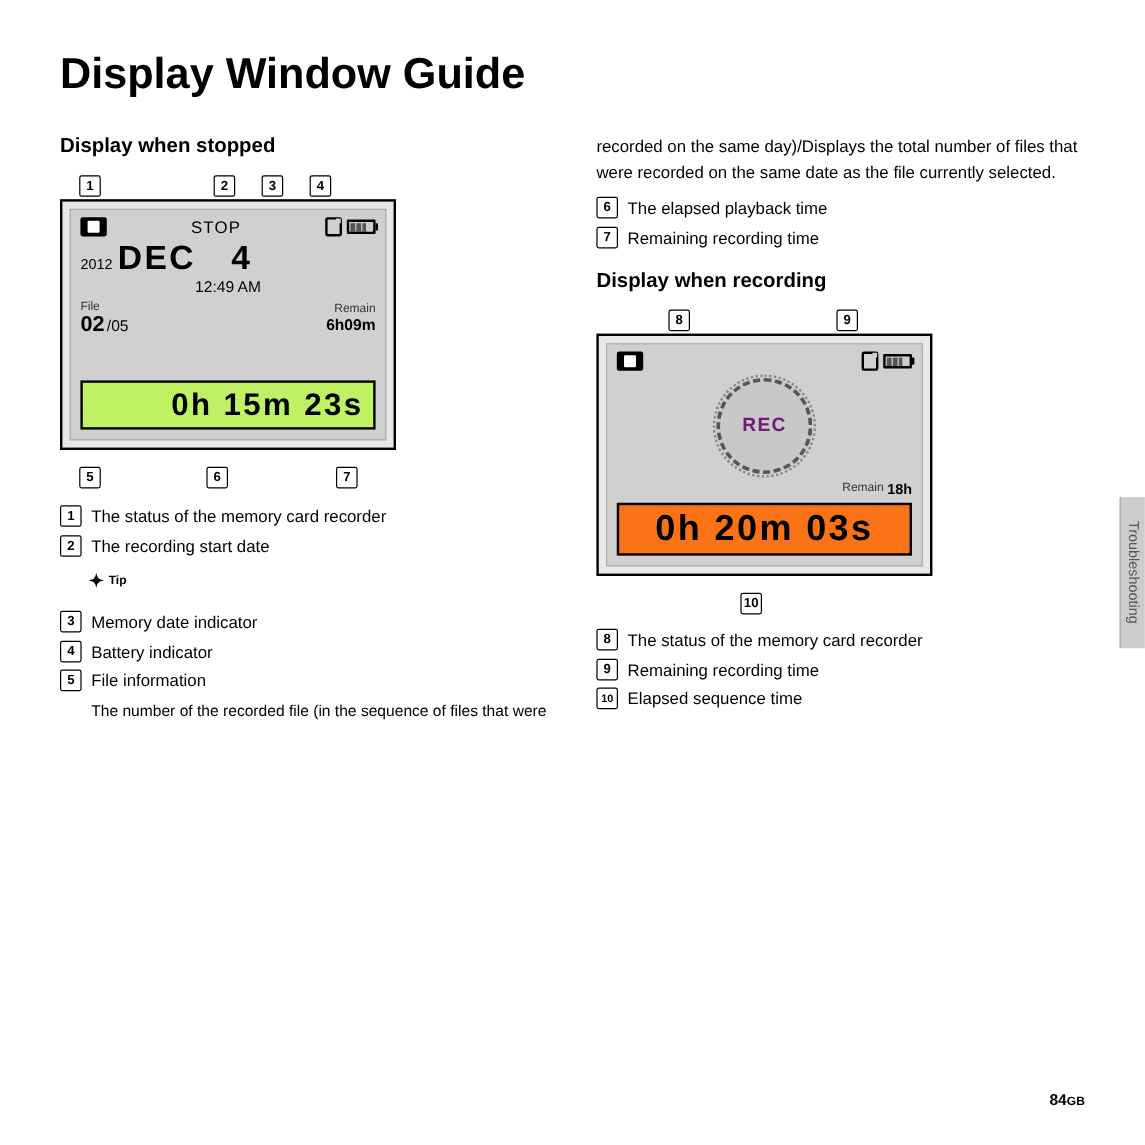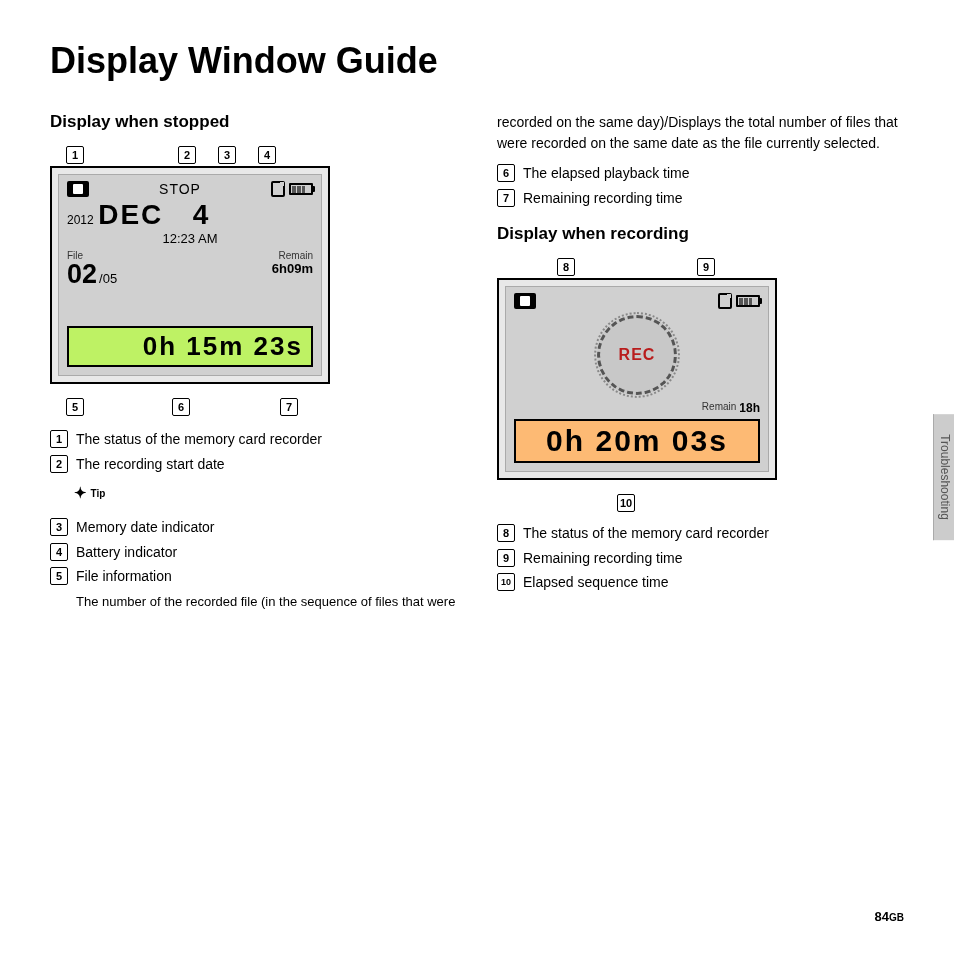--- a/index.html
+++ b/index.html
@@ -339,7 +339,7 @@
             <span>4</span>
           </span>
         </div>
-        <div style="font-size:13px;text-align:center;margin-bottom:4px;">12:23 AM</div>
+        <div style="font-size:13px;text-align:center;margin-bottom:4px;">12:49 AM</div>
         
         <div class="display-file-row">
           <div>

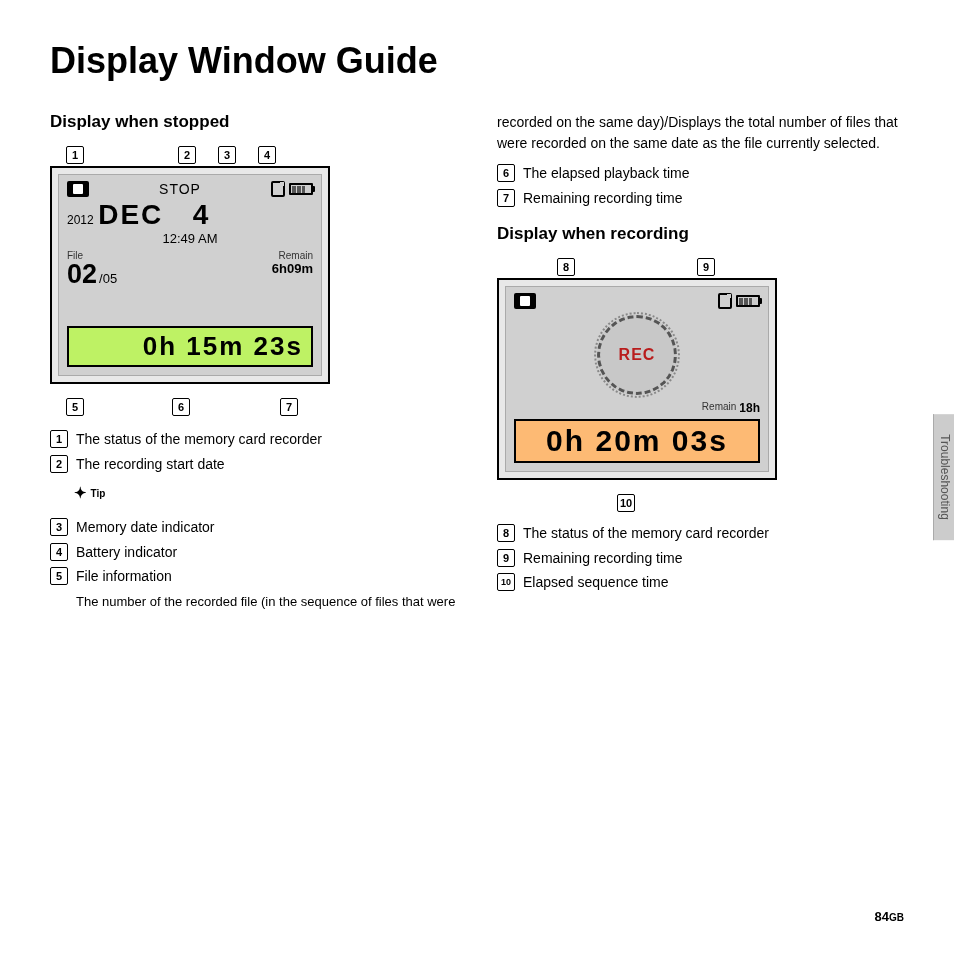--- a/index.html
+++ b/index.html
@@ -137,6 +137,7 @@
 
     .display-file-row {
       display: flex;
+      align-items: center;
       justify-content: space-between;
       margin-bottom: 2px;
     }

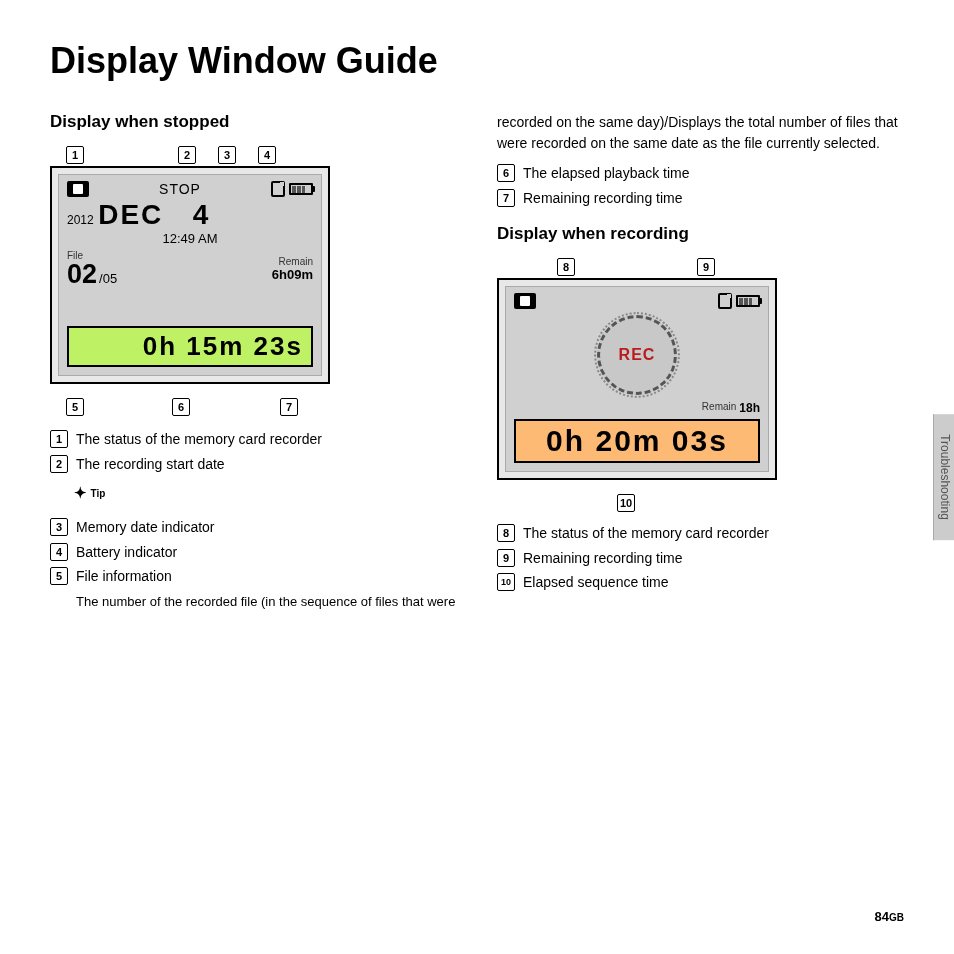--- a/index.html
+++ b/index.html
@@ -346,7 +346,7 @@
           <div>
             <div style="font-size:10px;color:#333;">File</div>
             <div style="display:flex;align-items:baseline;gap:2px;">
-              <span style="font-size:27px;font-weight:bold;line-height:1;">02</span>
+              <span style="font-size:18px;font-weight:bold;line-height:1;">02</span>
               <span style="font-size:13px;">/05</span>
             </div>
           </div>

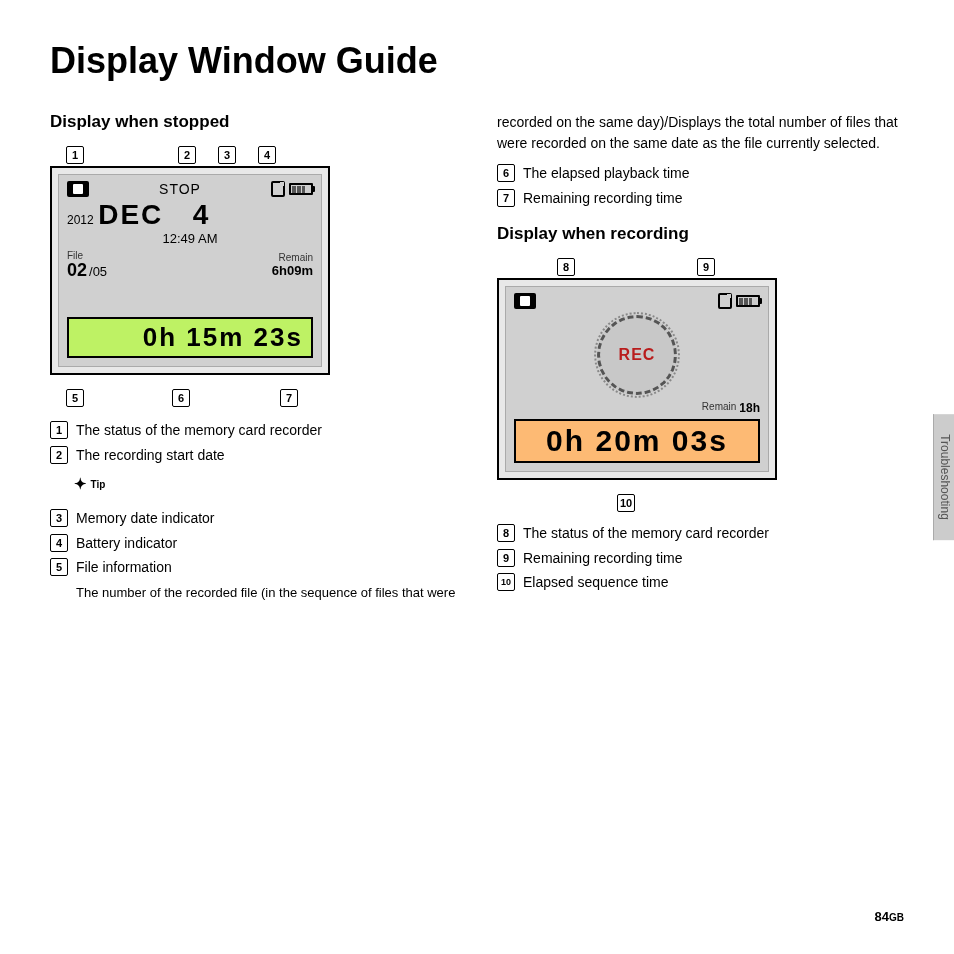--- a/index.html
+++ b/index.html
@@ -208,7 +208,7 @@
       font-size: 18px;
       font-weight: bold;
       letter-spacing: 1px;
-      color: #b91c1c;
+      color: #701a75;
       background: #c8c8c8;
       position: relative;
     }

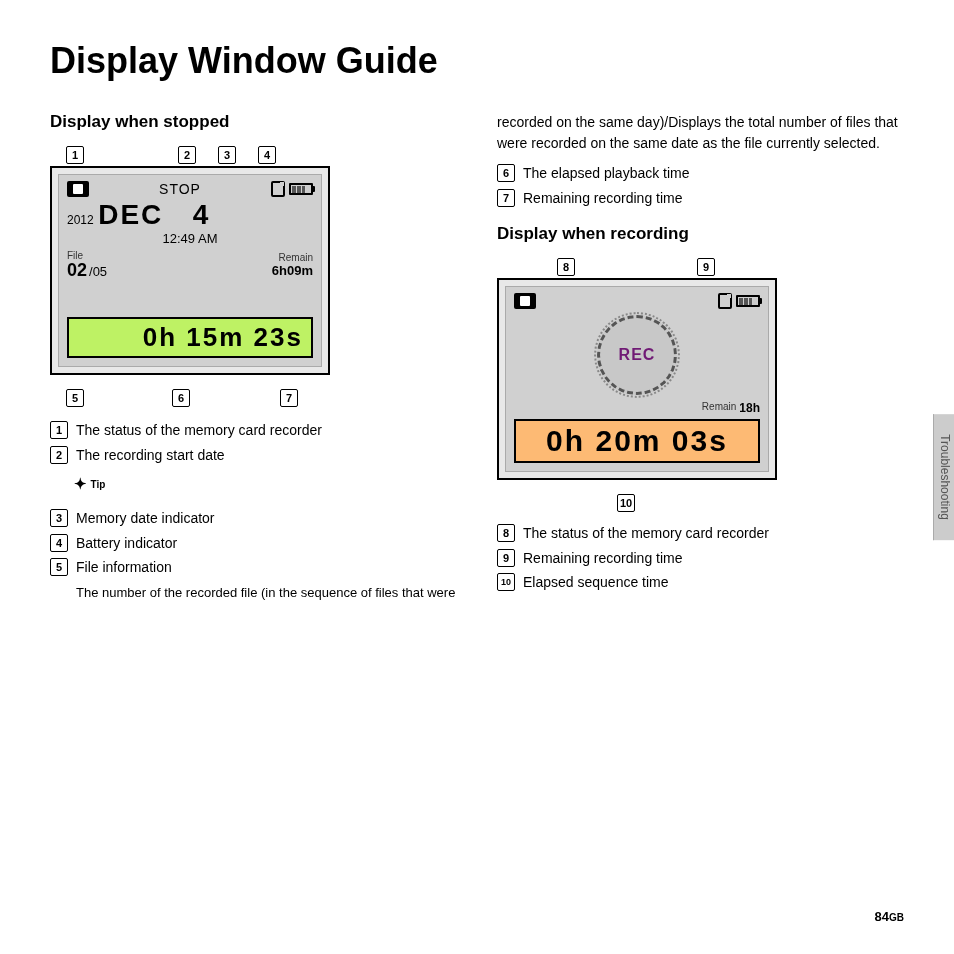--- a/index.html
+++ b/index.html
@@ -453,7 +453,7 @@
             <span style="font-size:12px;font-weight:bold;">18h</span>
           </div>
 
-          <div style="border:2px solid #000;padding:3px 8px;display:block;background:#fdba74;text-align:center;">
+          <div style="border:2px solid #000;padding:3px 8px;display:block;background:#f97316;text-align:center;">
             <span style="font-size:30px;font-weight:bold;letter-spacing:2px;">0h 20m 03s</span>
           </div>
         </div>

